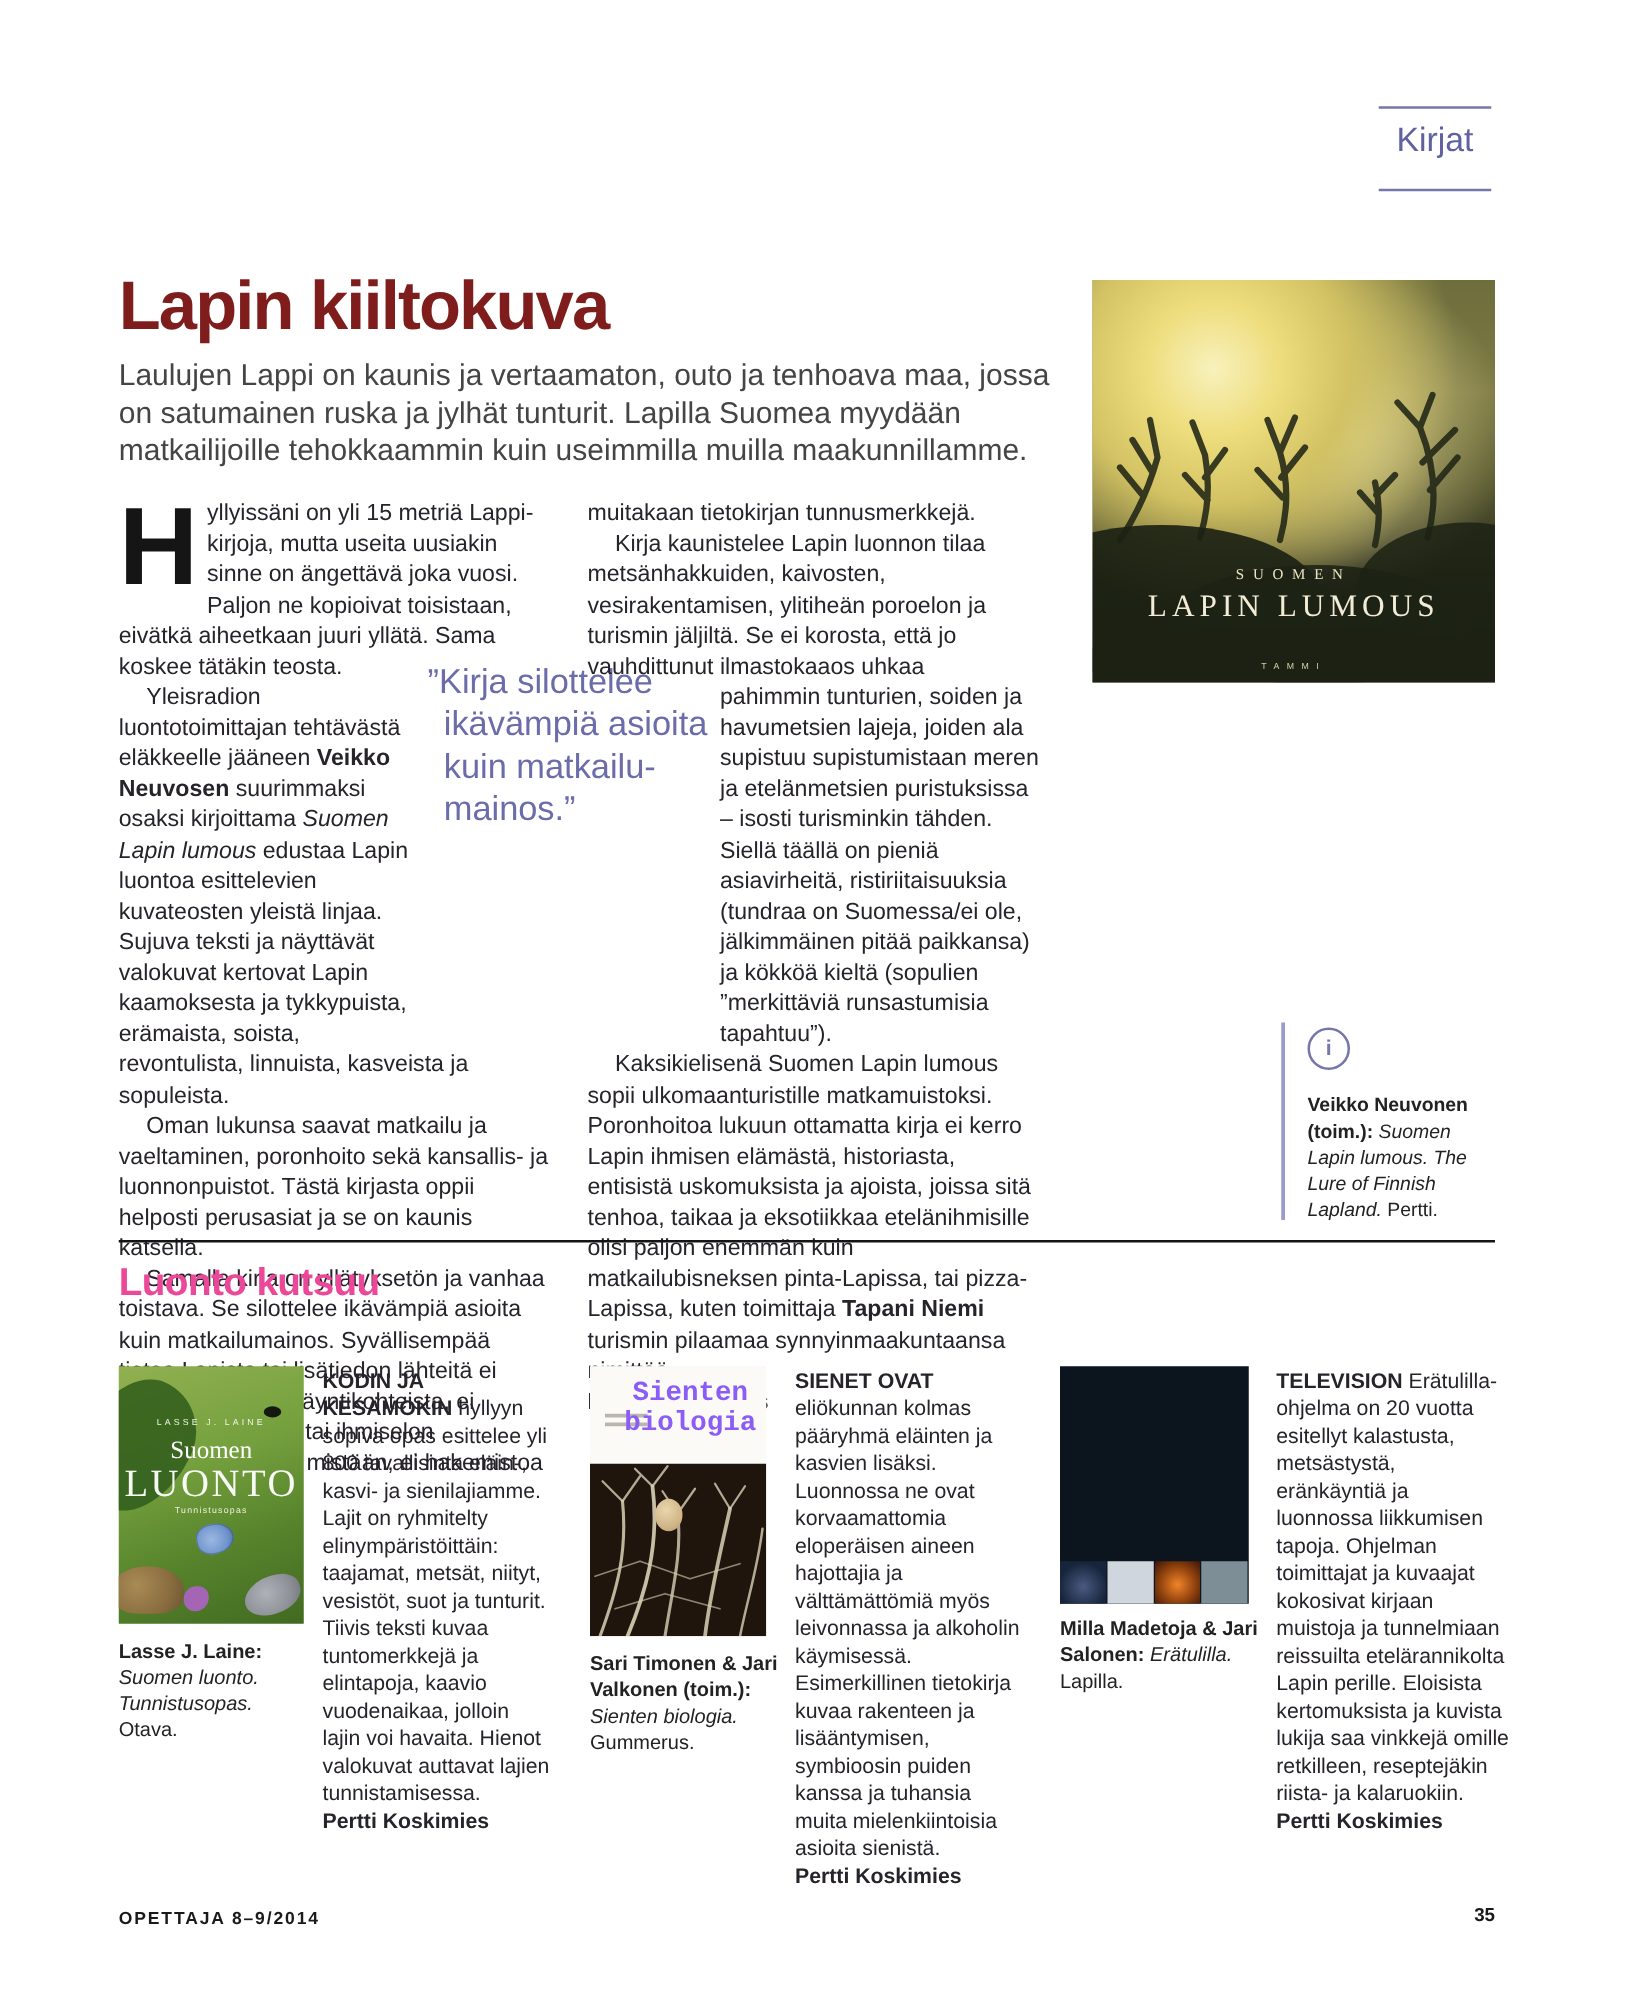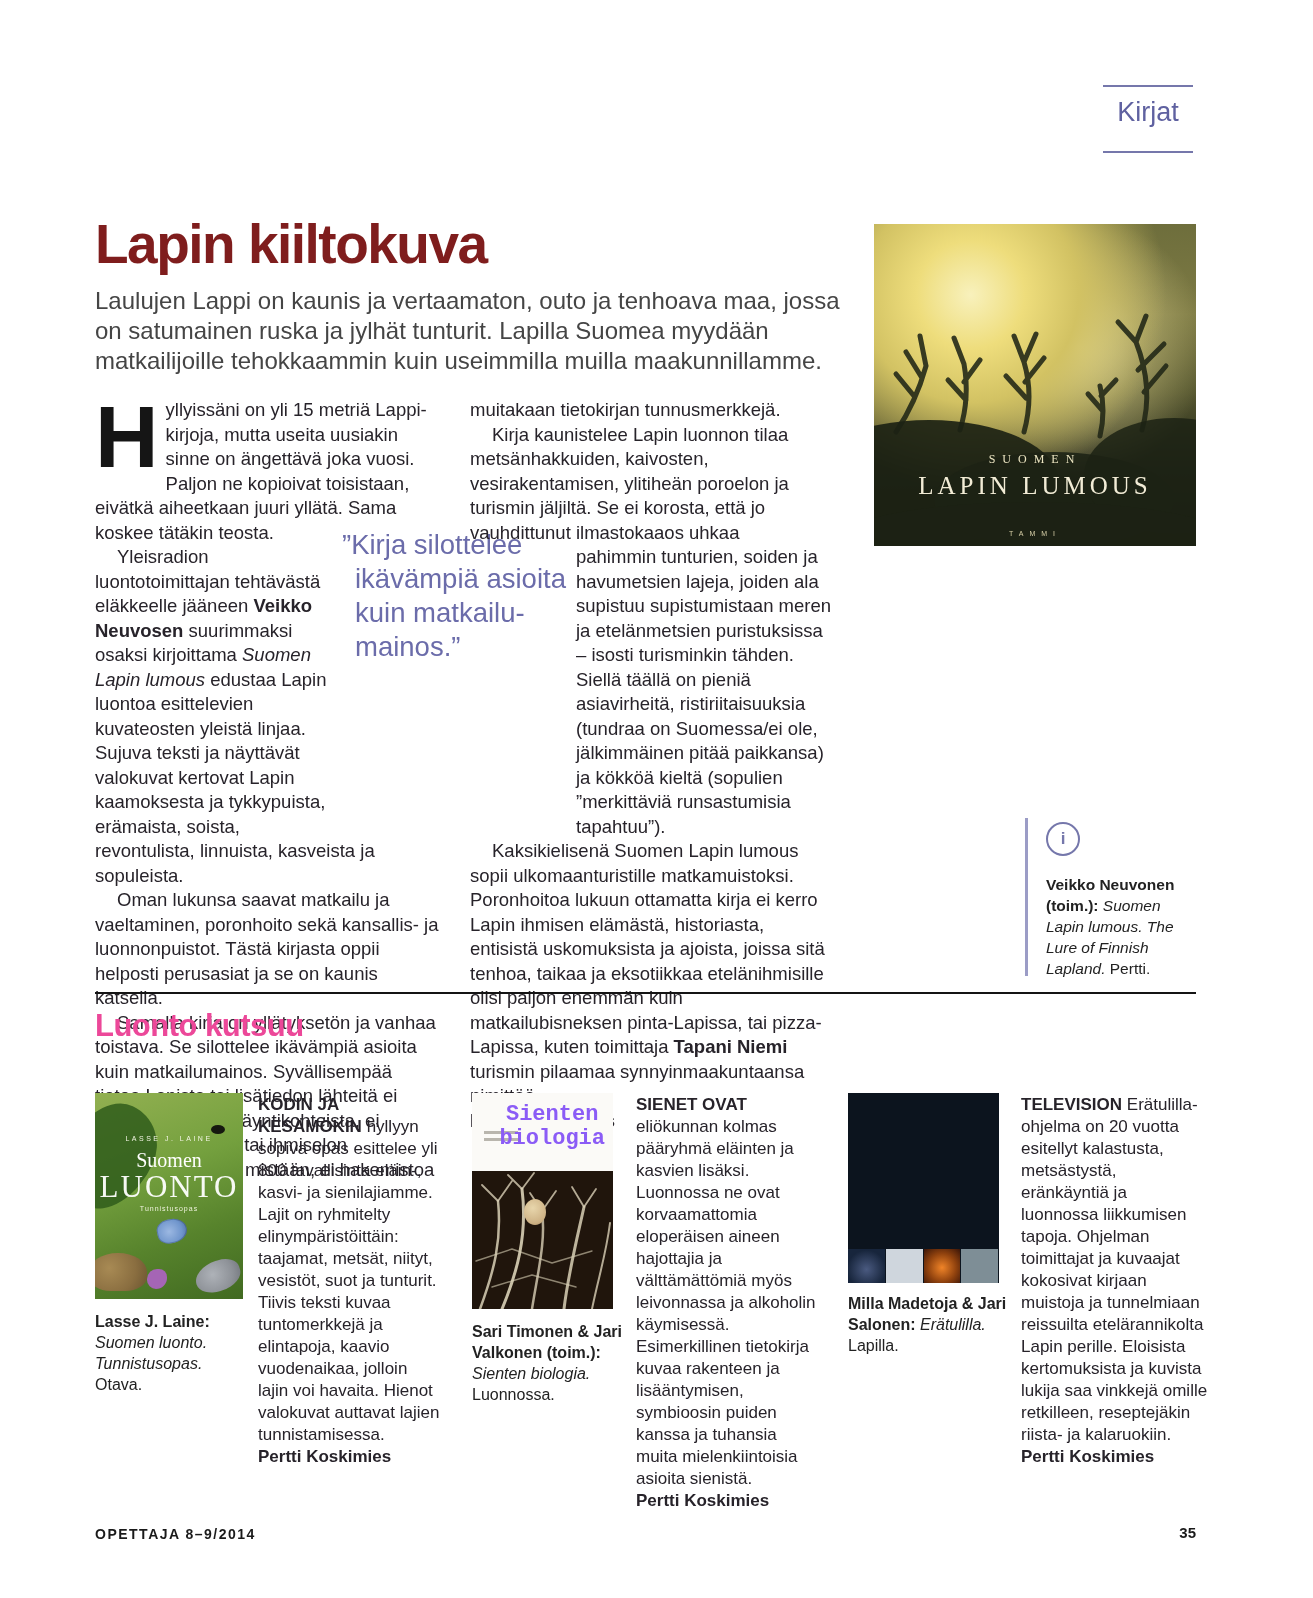--- a/index.html
+++ b/index.html
@@ -261,7 +261,7 @@
     </div>
   </div>
   <div class="caption cap2">
-    <b>Sari Timonen &amp; Jari Valkonen (toim.):</b><i> Sienten biologia. </i><span>Luonnossa.</span>
+    <b>Sari Timonen &amp; Jari Valkonen (toim.):</b><i> Sienten biologia. </i><span>Gummerus.</span>
   </div>
   <div class="review text2">
     <b class="lead-in">SIENET OVAT</b><span> eliökunnan kolmas pääryhmä eläinten ja kasvien lisäksi. Luonnossa ne ovat korvaamattomia eloperäisen aineen hajottajia ja välttämättömiä myös leivonnassa ja alkoholin käymisessä. Esimerkillinen tietokirja kuvaa rakenteen ja lisääntymisen, symbioosin puiden kanssa ja tuhansia muita mielenkiintoisia asioita sienistä.</span>

